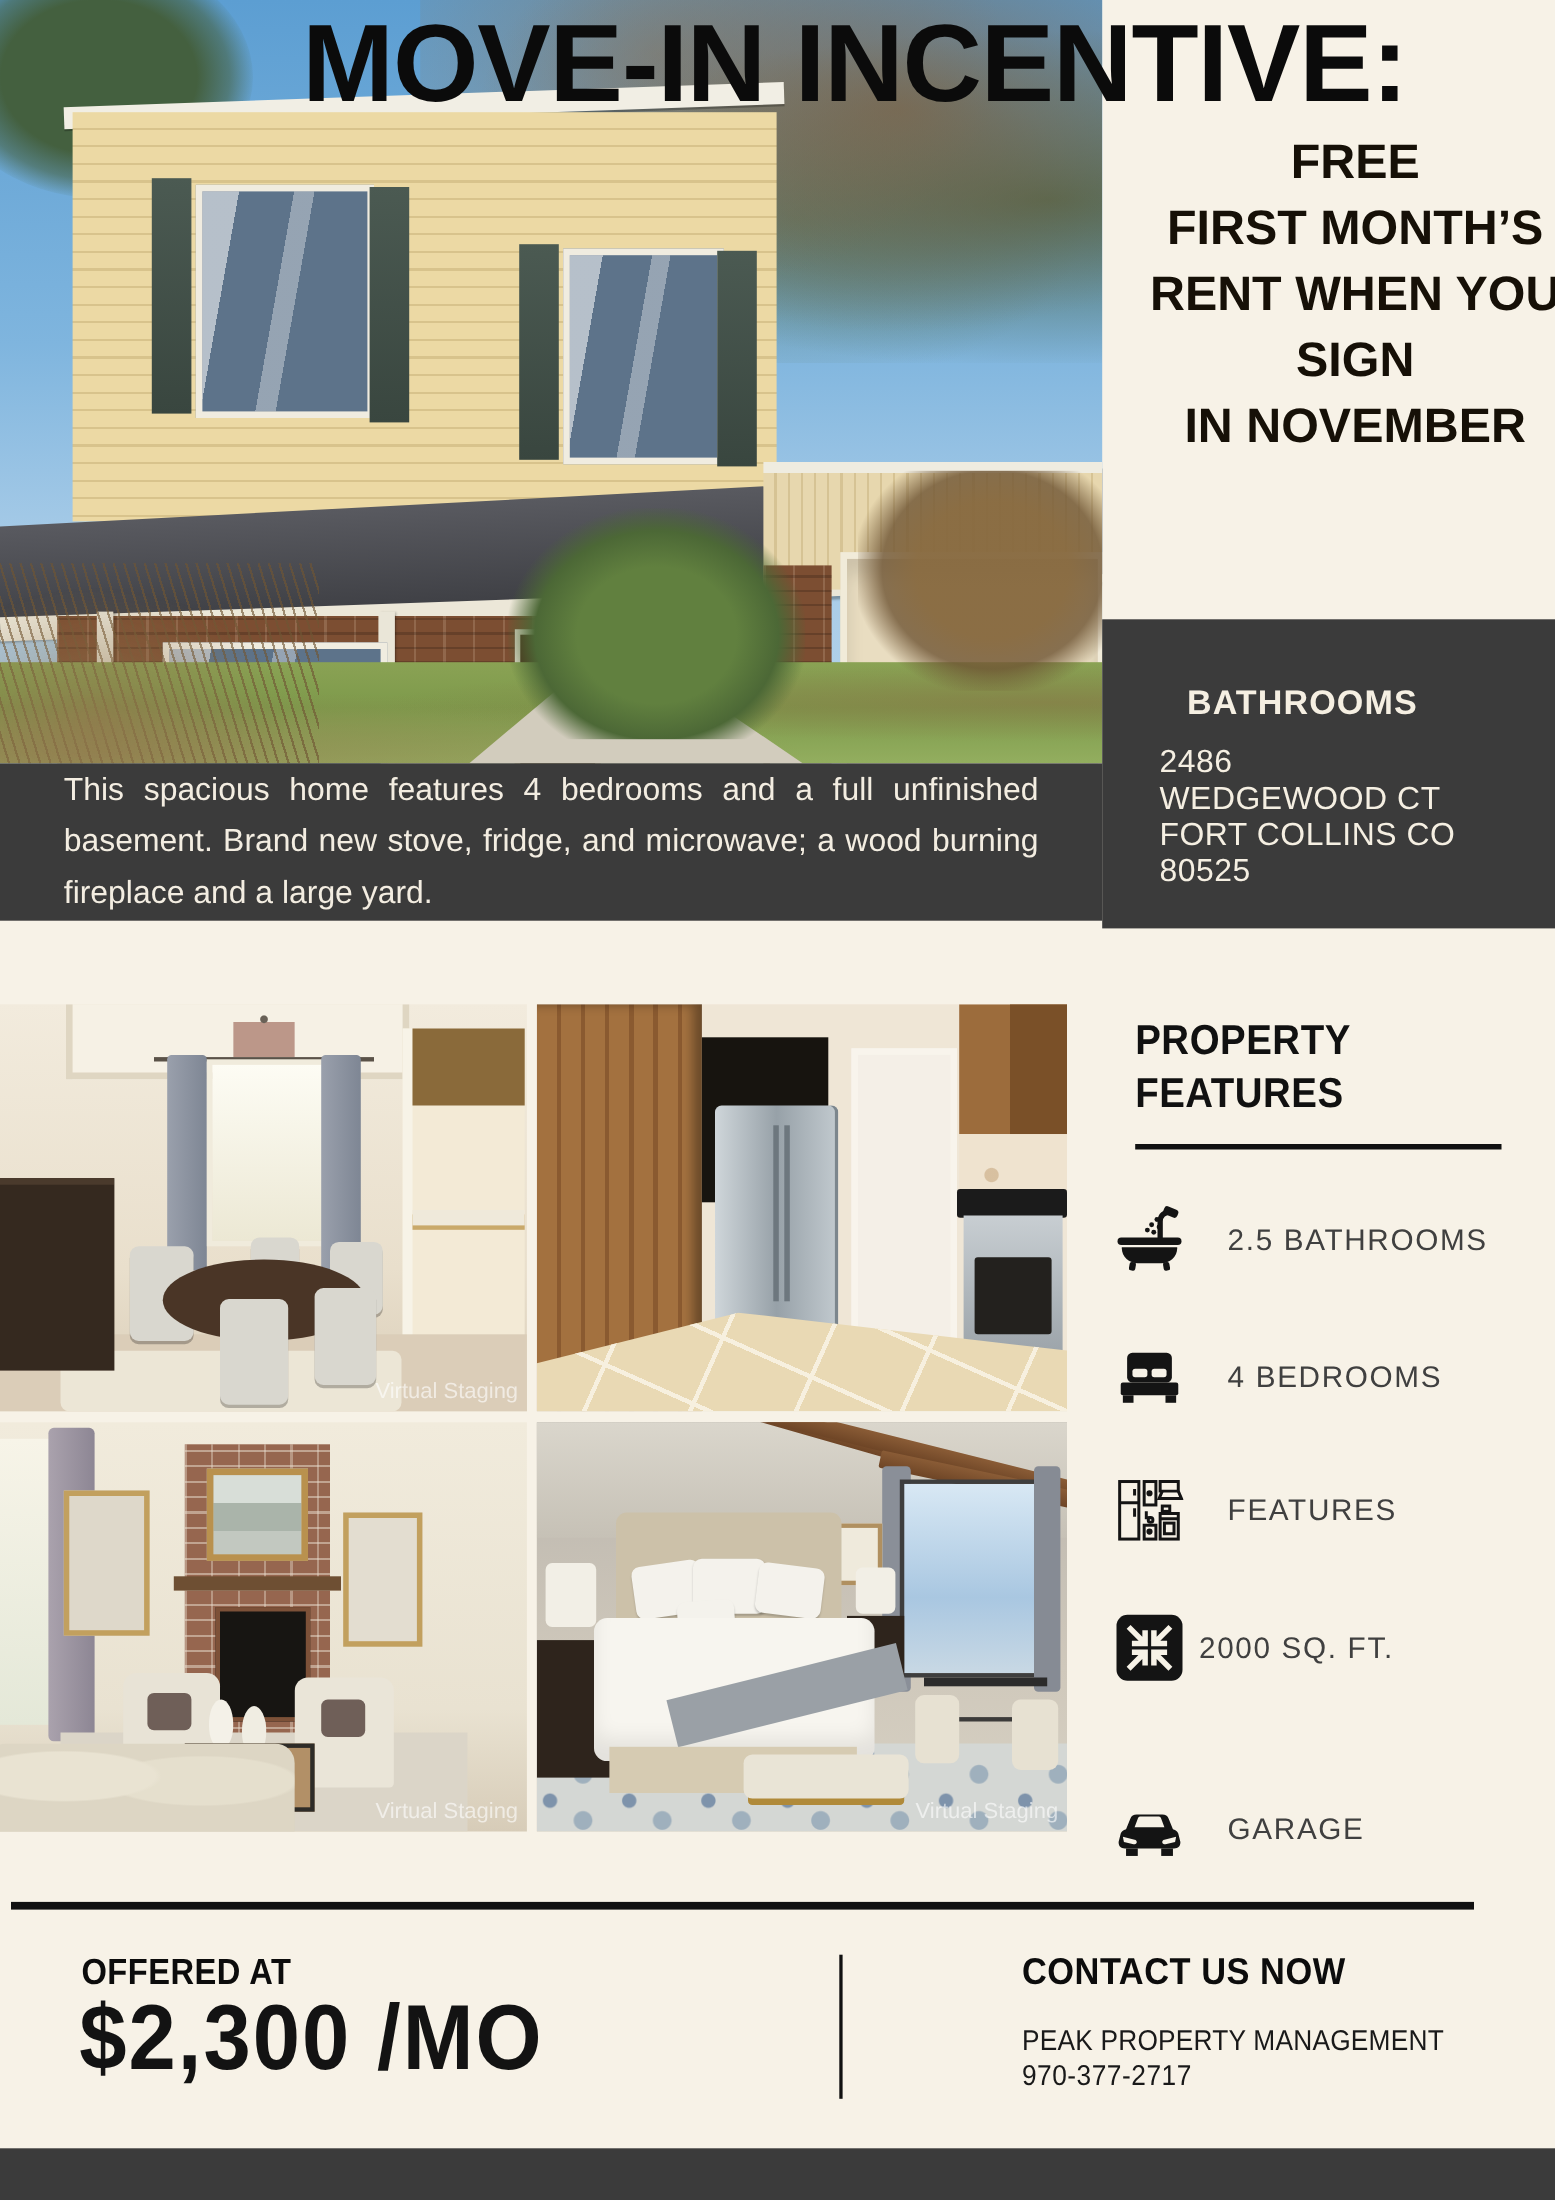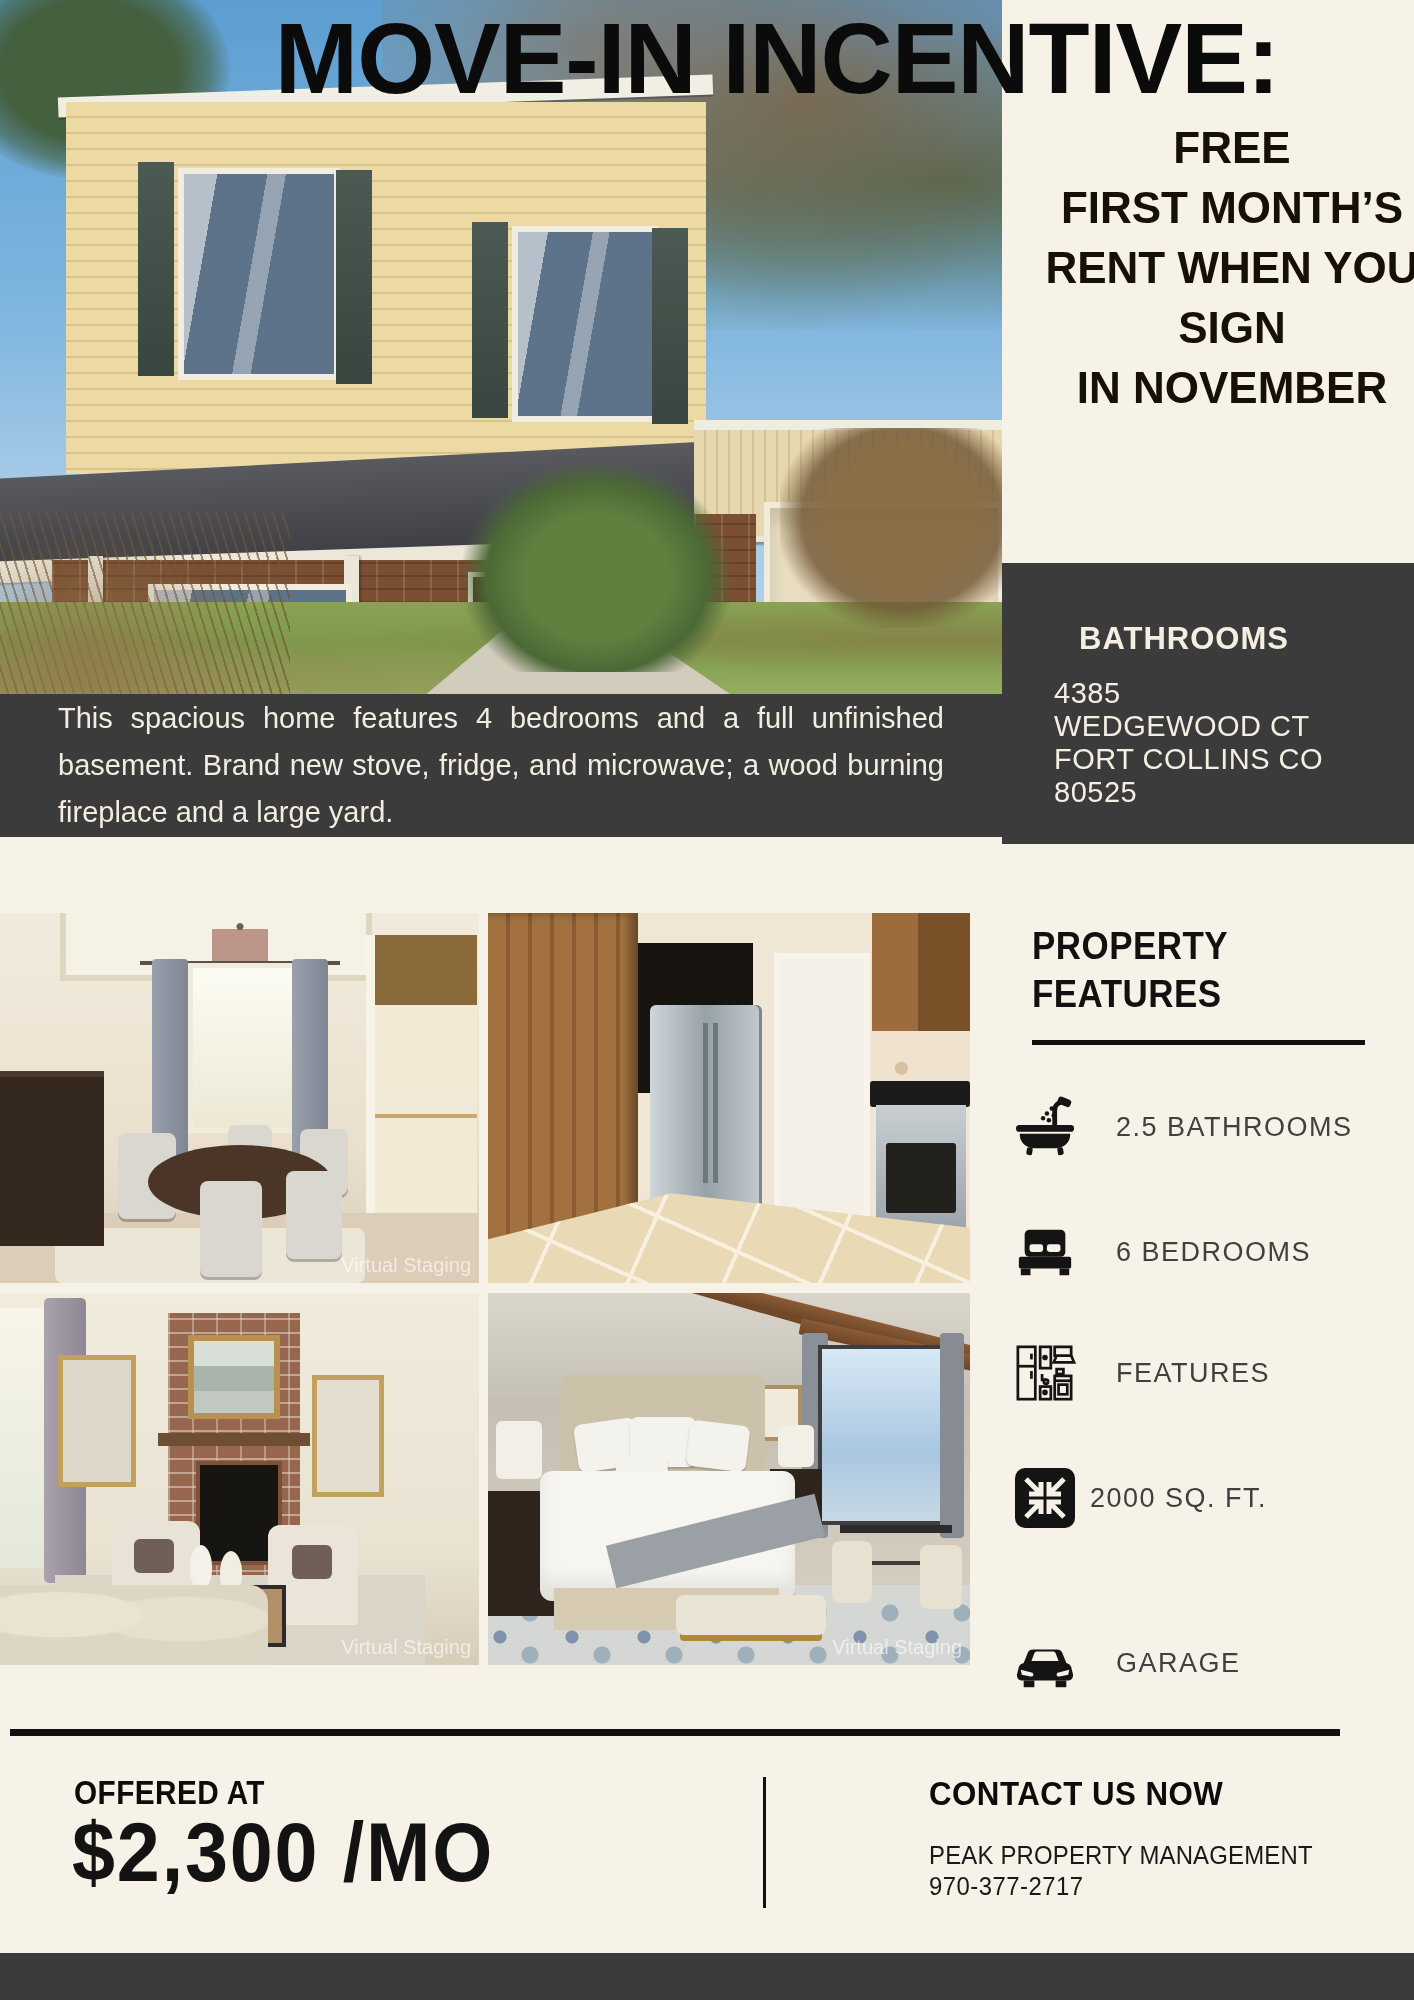--- a/index.html
+++ b/index.html
@@ -222,7 +222,7 @@
   <div class="abs locpanel">
     <div class="abs loctitle">BATHROOMS</div>
     <div class="abs locaddr">
-      <div>4385</div>
+      <div>2486</div>
       <div>WEDGEWOOD CT</div>
       <div>FORT COLLINS CO</div>
       <div>80525</div>

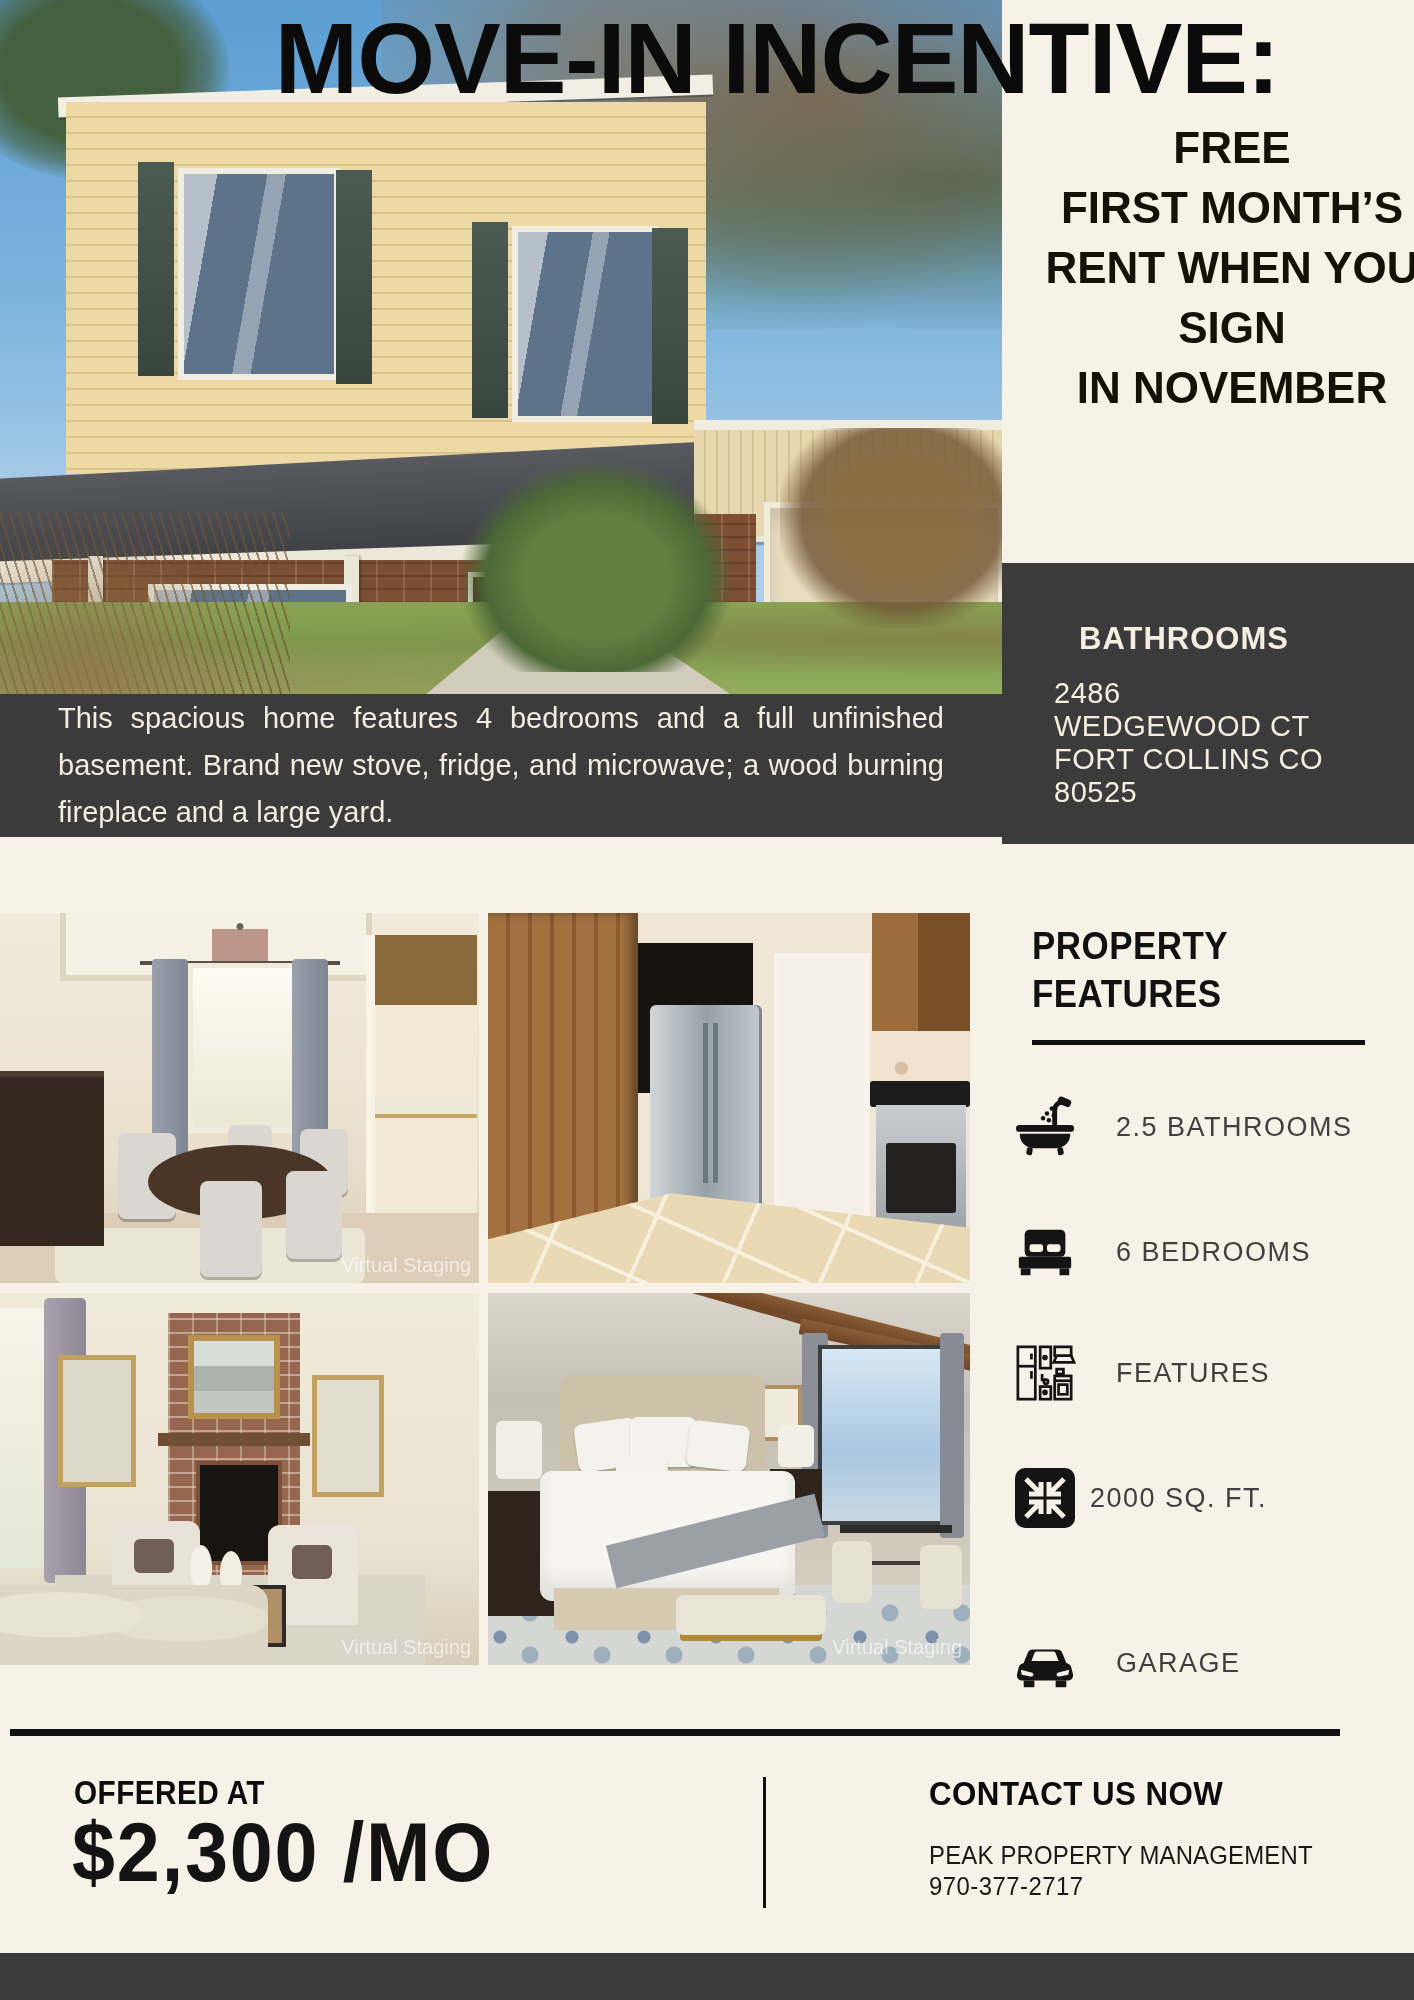--- a/index.html
+++ b/index.html
@@ -353,7 +353,7 @@
         <rect x="47" y="49" width="10" height="7" fill="#141414"></rect>
       </svg>
     </span>
-    <span class="feat-lb">6 BEDROOMS</span>
+    <span class="feat-lb">4 BEDROOMS</span>
   </div>
 
   <div class="abs feat-item" style="top:1338px;">

